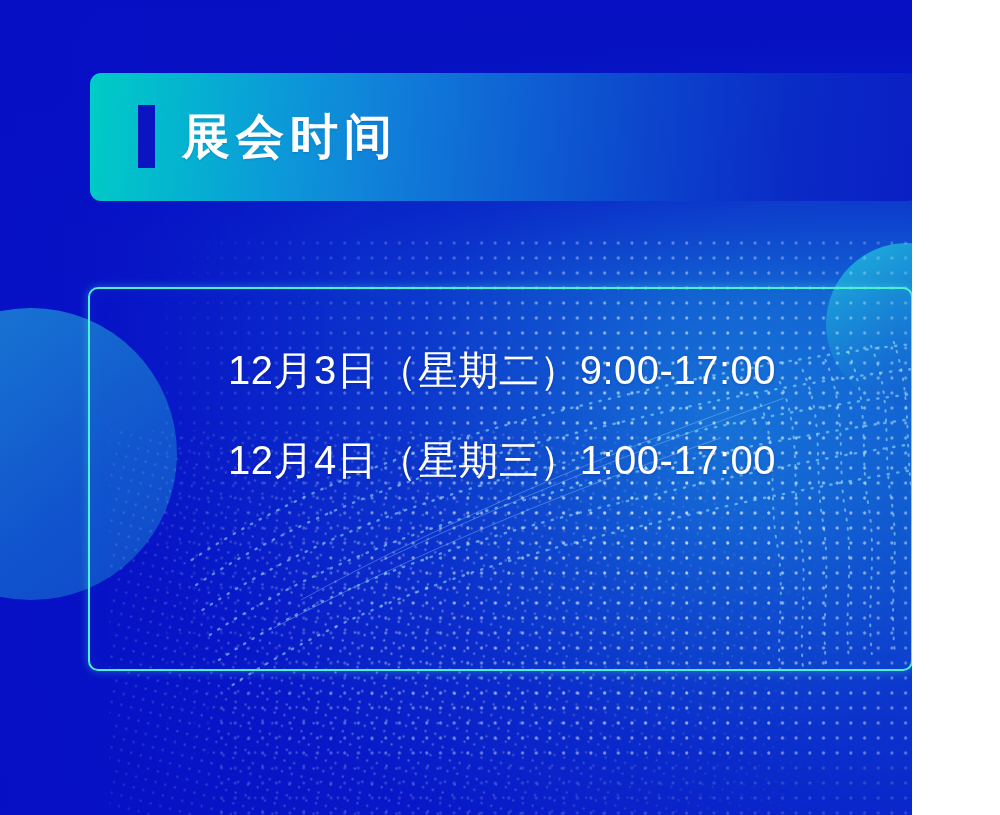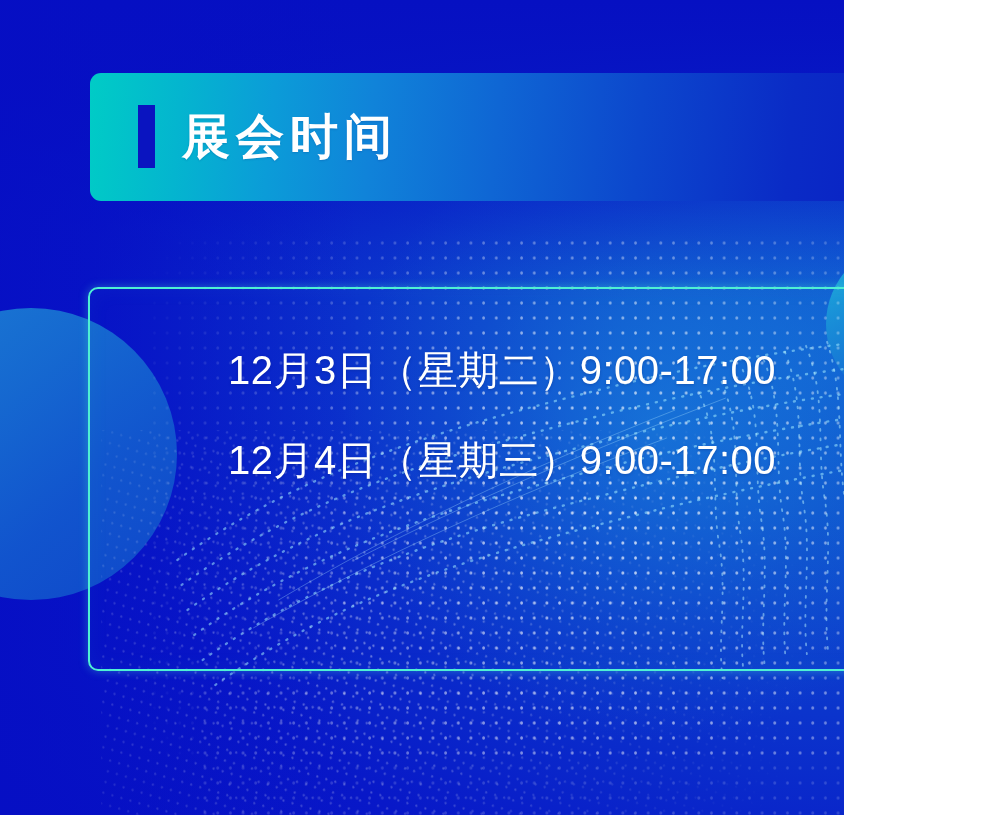--- a/index.html
+++ b/index.html
@@ -12,7 +12,7 @@
 
   #stage {
     position:relative;
-    width:844px; height:815px;
+    width:912px; height:815px;
     overflow:hidden;
     background:#a16207;
   }

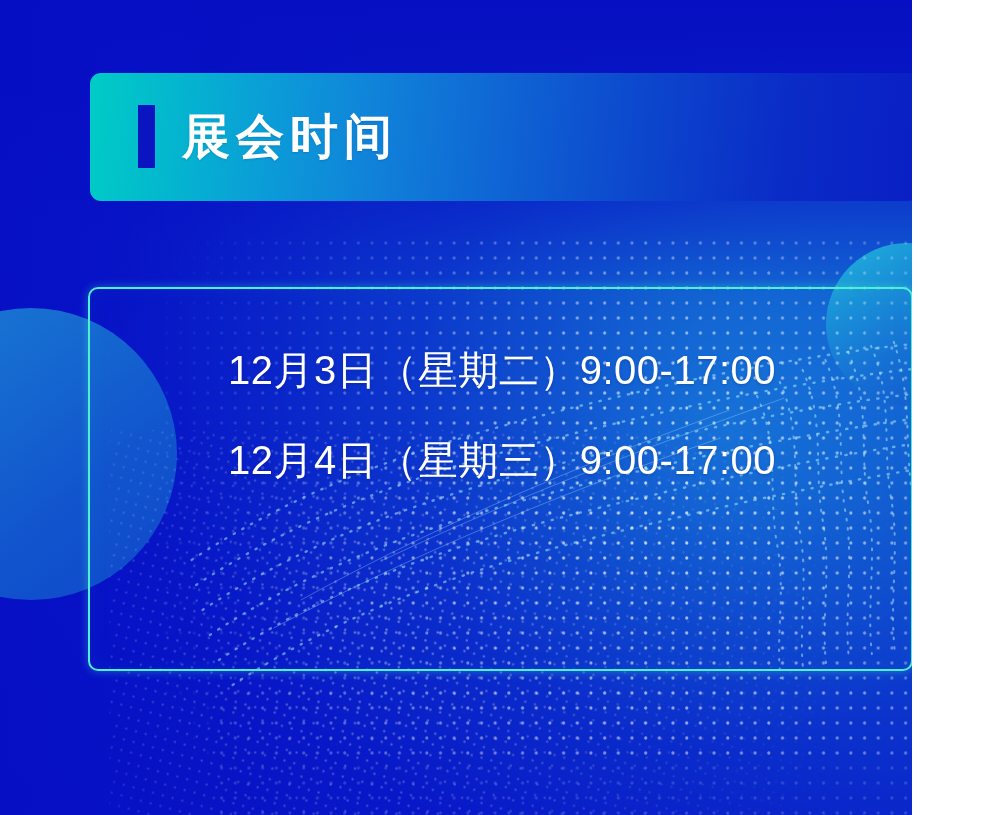--- a/index.html
+++ b/index.html
@@ -218,7 +218,7 @@
   <div class="card">
     <div class="card-lines">
       <div class="date-line">12月3日（星期二）9:00-17:00</div>
-      <div class="date-line">12月4日（星期三）9:00-17:00</div>
+      <div class="date-line">12月4日（星期三）1:00-17:00</div>
     </div>
   </div>
 

